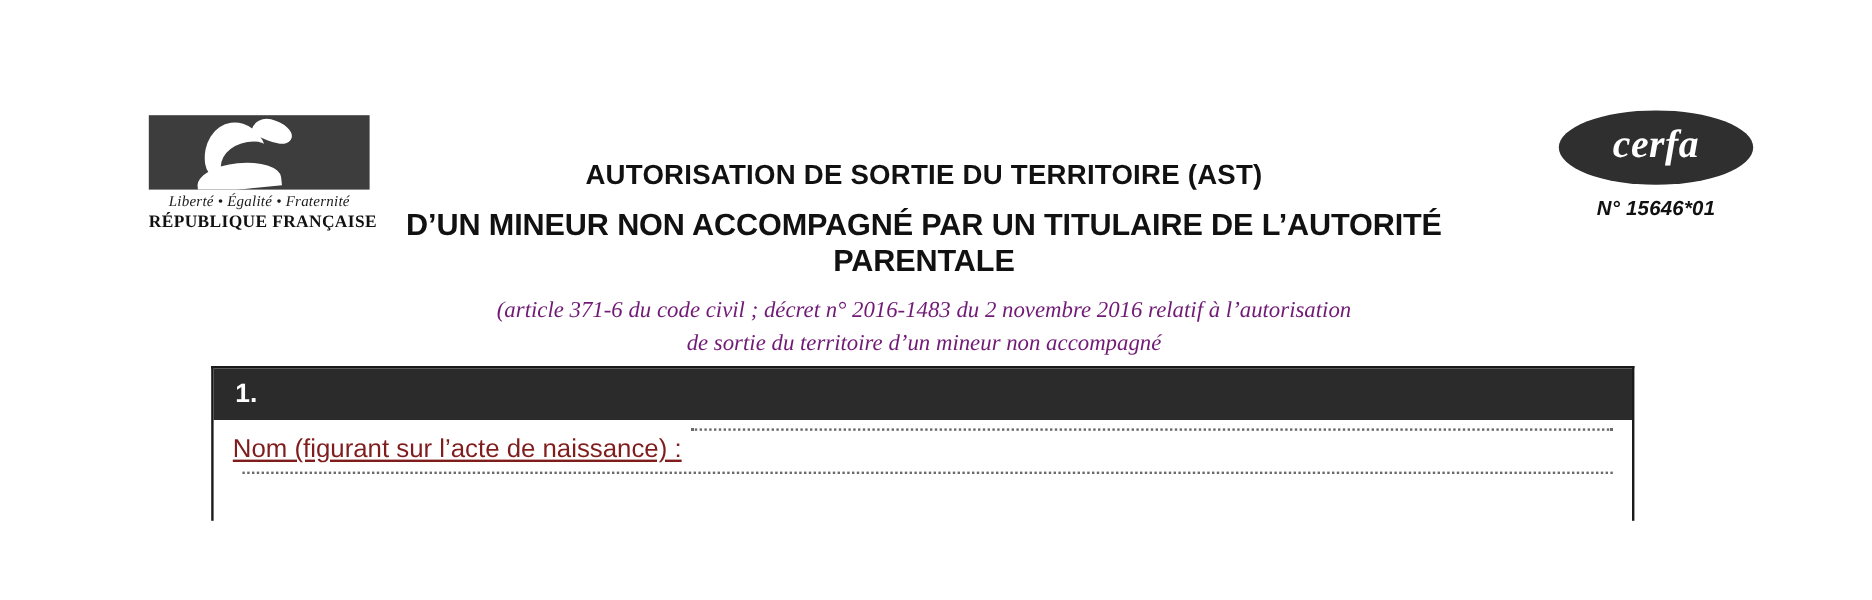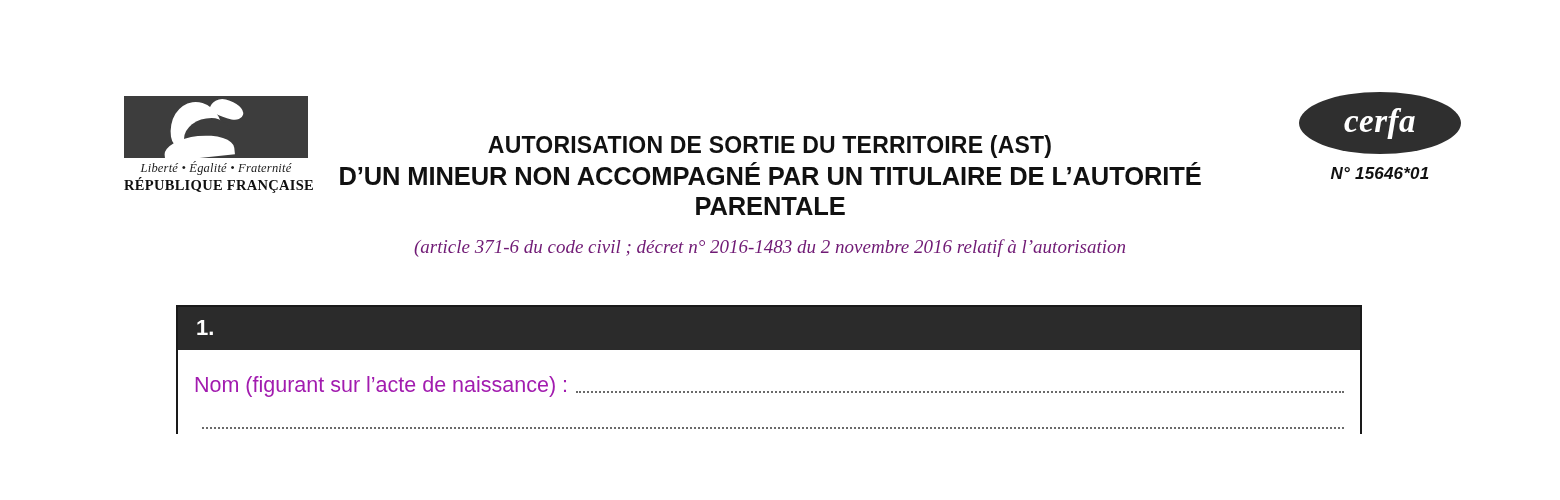--- a/index.html
+++ b/index.html
@@ -121,7 +121,7 @@
     letter-spacing: -0.1px;
     color: #111;
     line-height: 1.18;
-    margin-top: 2px;
+    margin-top: 14px;
   }
   .subtitle {
     margin-top: 12px;

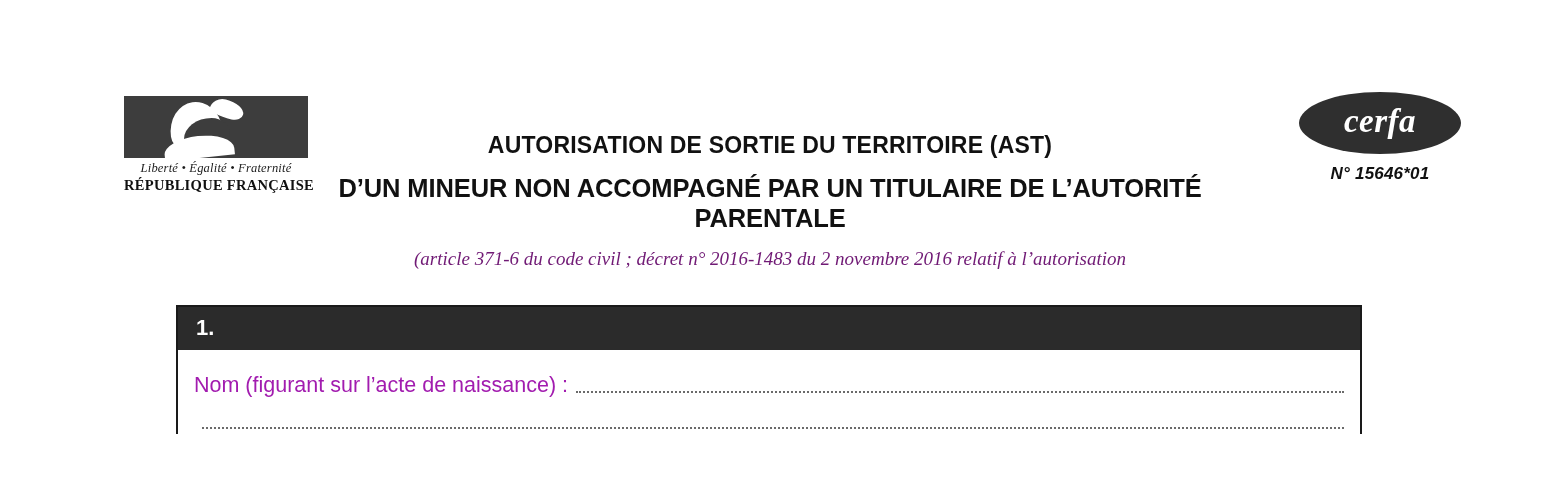--- a/index.html
+++ b/index.html
@@ -250,6 +250,7 @@
     <div class="title-line2">D’UN MINEUR NON ACCOMPAGNÉ PAR UN TITULAIRE DE L’AUTORITÉ PARENTALE</div>
     <div class="subtitle">
       <div>(article 371-6 du code civil ; décret n° 2016-1483 du 2 novembre 2016 relatif à l’autorisation</div>
+      <div>de sortie du territoire d’un mineur non accompagné</div>
     </div>
   </div>
 

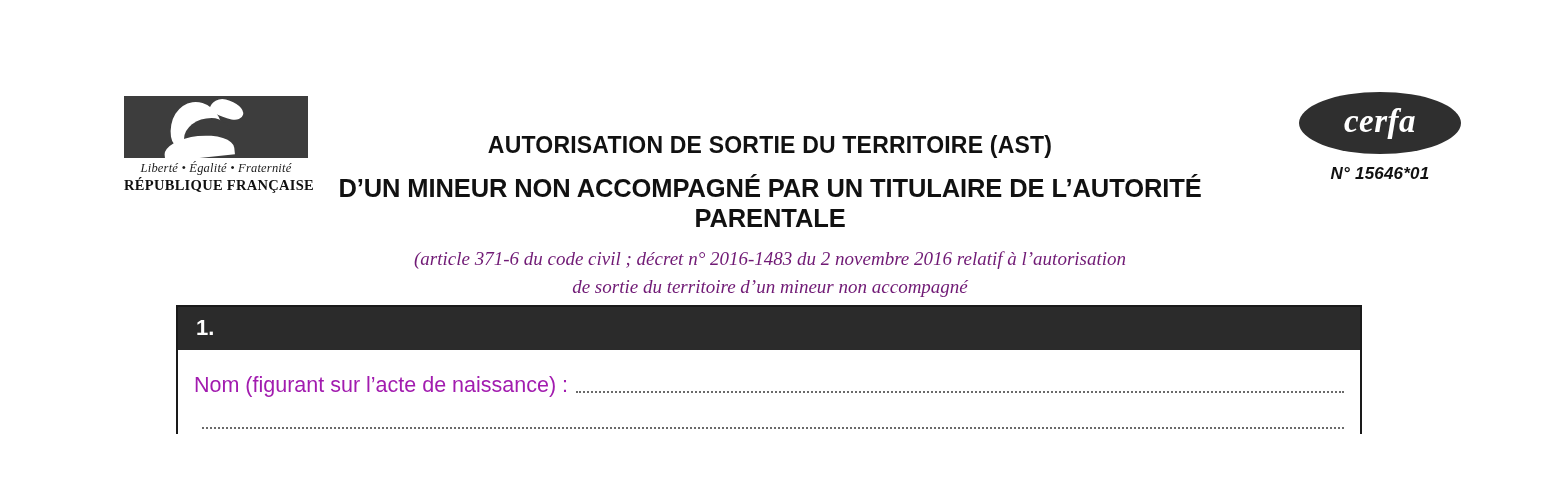--- a/index.html
+++ b/index.html
@@ -197,11 +197,12 @@
   }
   .field-row {
     display: flex;
-    align-items: flex-end;
+    align-items: flex-start;
     font-size: 21.5px;
-    color: #a21caf;
+    color: #7f1d1d;
     height: 36px;
     white-space: nowrap;
+    text-decoration: underline;
   }
   .field-label { flex: none; }
   .dots {

